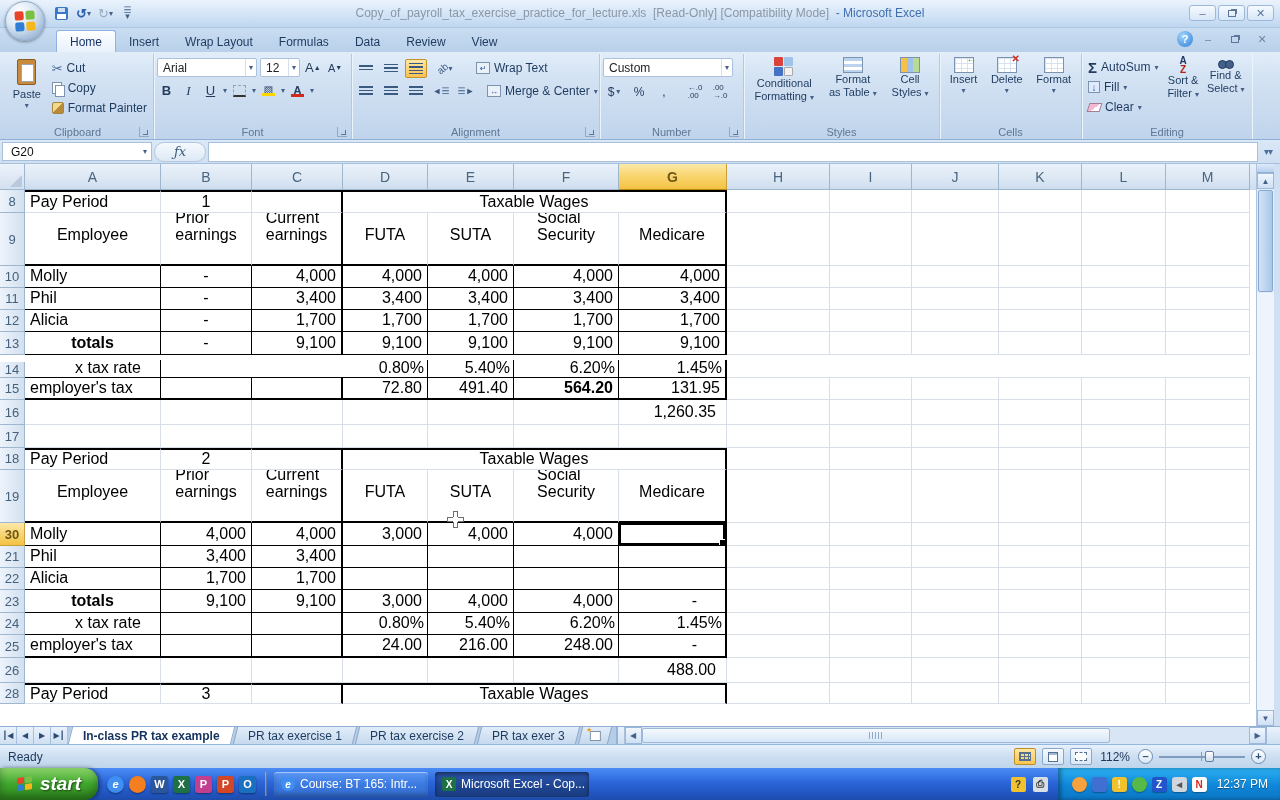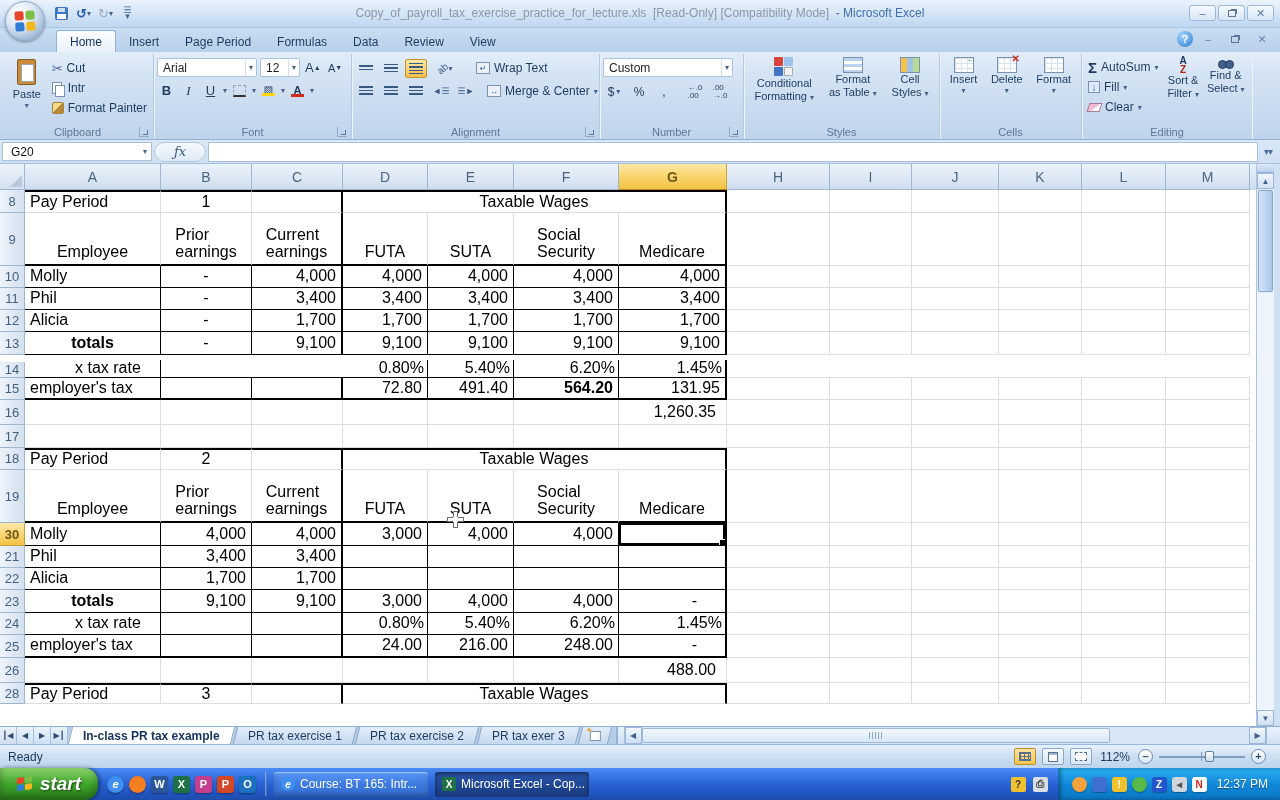--- a/index.html
+++ b/index.html
@@ -229,7 +229,7 @@
     <div id="ribbon-tabs" style="display:flex;align-items:flex-end">
         <div class="rtab active">Home</div>
         <div class="rtab">Insert</div>
-        <div class="rtab">Page Period</div>
+        <div class="rtab">Wrap Layout</div>
         <div class="rtab">Formulas</div>
         <div class="rtab">Data</div>
         <div class="rtab">Review</div>

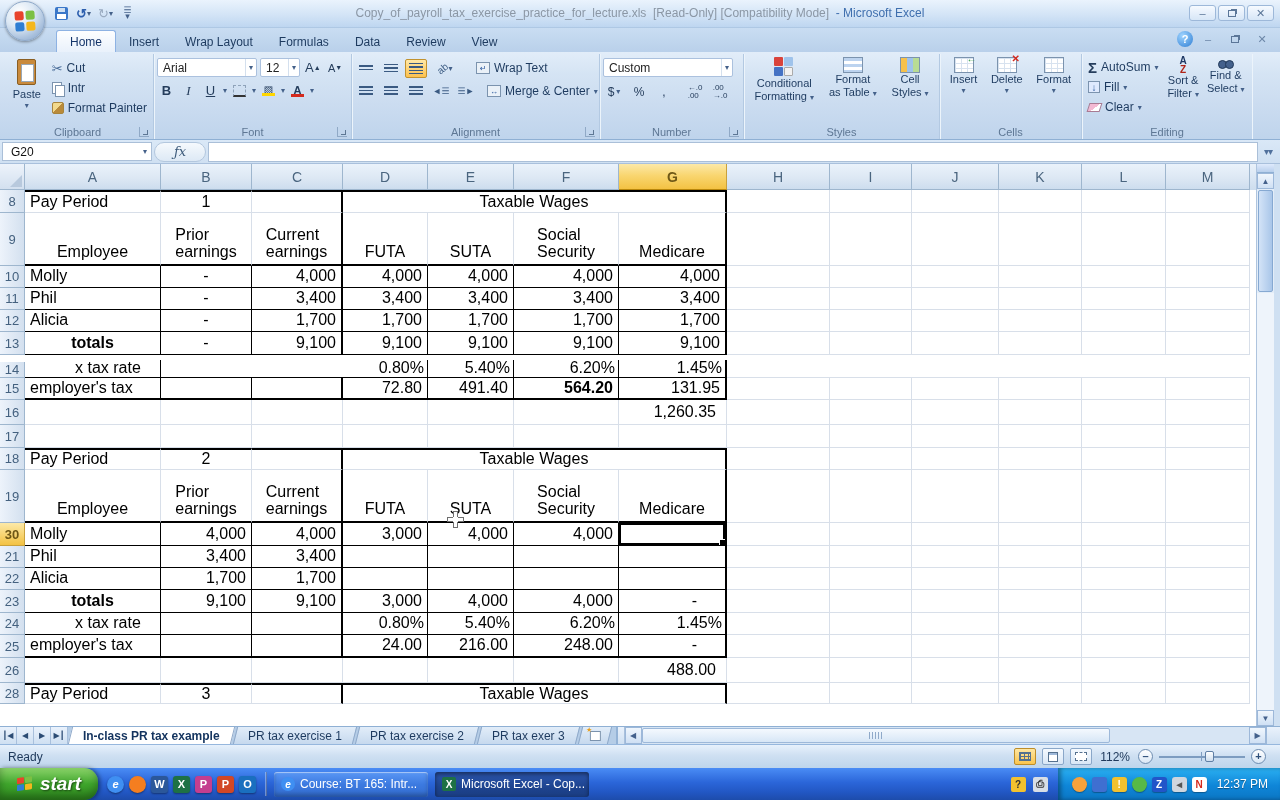--- a/index.html
+++ b/index.html
@@ -264,7 +264,7 @@
             </div>
           <div class="btnsmall">
               <span class="copy-ic"></span>
-              <span>Intr</span>
+              <span>Copy</span>
             </div>
           <div class="btnsmall">
               <span class="fp-ic"></span>

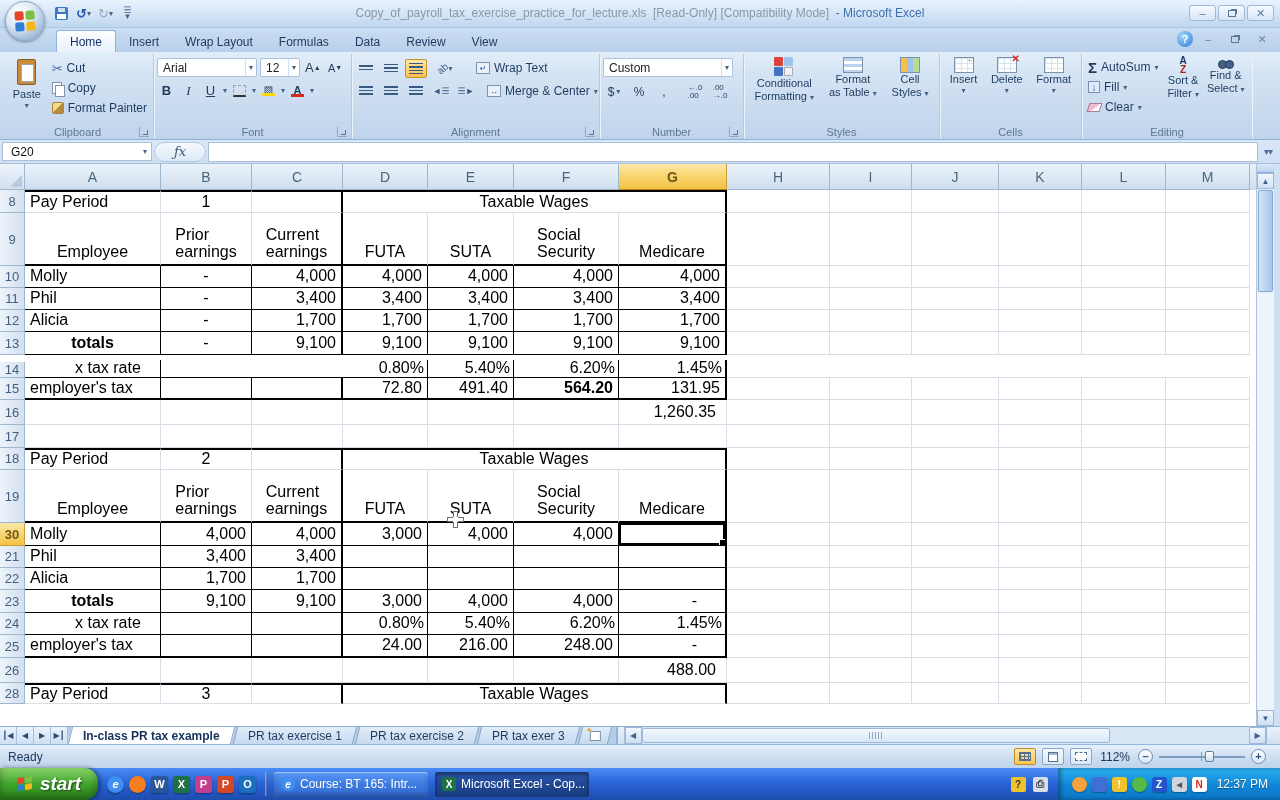--- a/index.html
+++ b/index.html
@@ -113,7 +113,7 @@
 .cell{flex:none;border-right:1px solid #d8dfe9;border-bottom:1px solid #d8dfe9;font-size:16px;color:#000;display:flex;align-items:center;padding:0 5px;overflow:hidden;white-space:pre-line;line-height:1.05}
 .cell.ac{justify-content:center}.cell.ar{justify-content:flex-end;text-align:right}
 .cell.bold{font-weight:bold}
-.cell.vb{align-items:flex-end;padding-bottom:3px}
+.cell.vb{align-items:flex-end;padding-bottom:20px}
 .selcell{box-shadow:inset 0 0 0 2px #000;position:relative}
 .selcell::after{content:"";position:absolute;right:0;bottom:0;width:5px;height:5px;background:#000;border-left:1px solid #fff;border-top:1px solid #fff}
 

